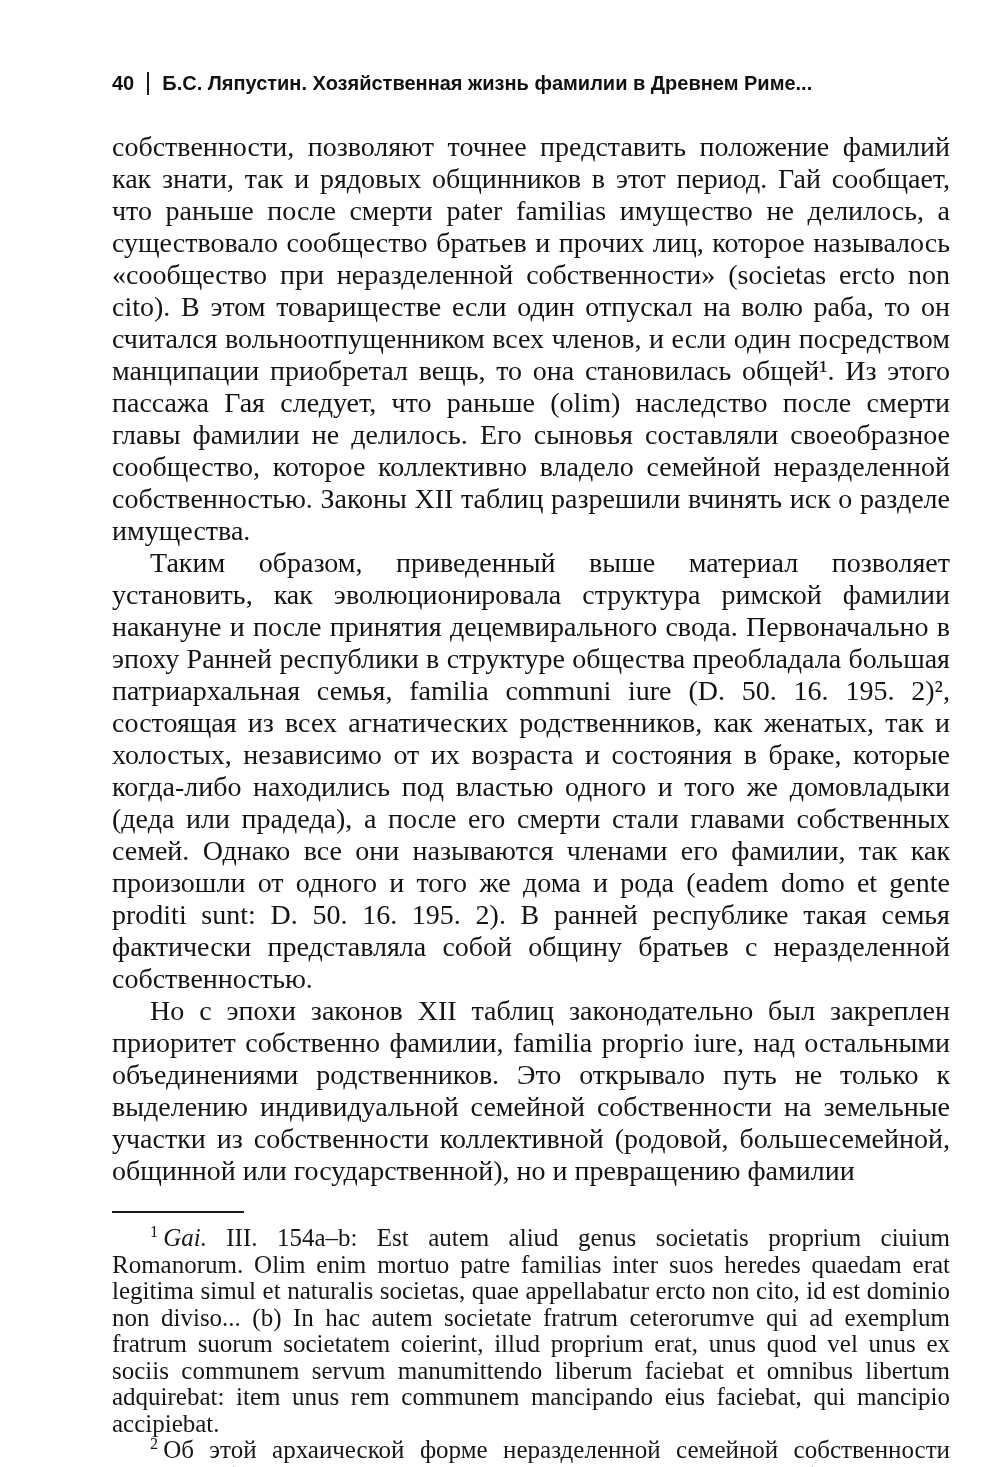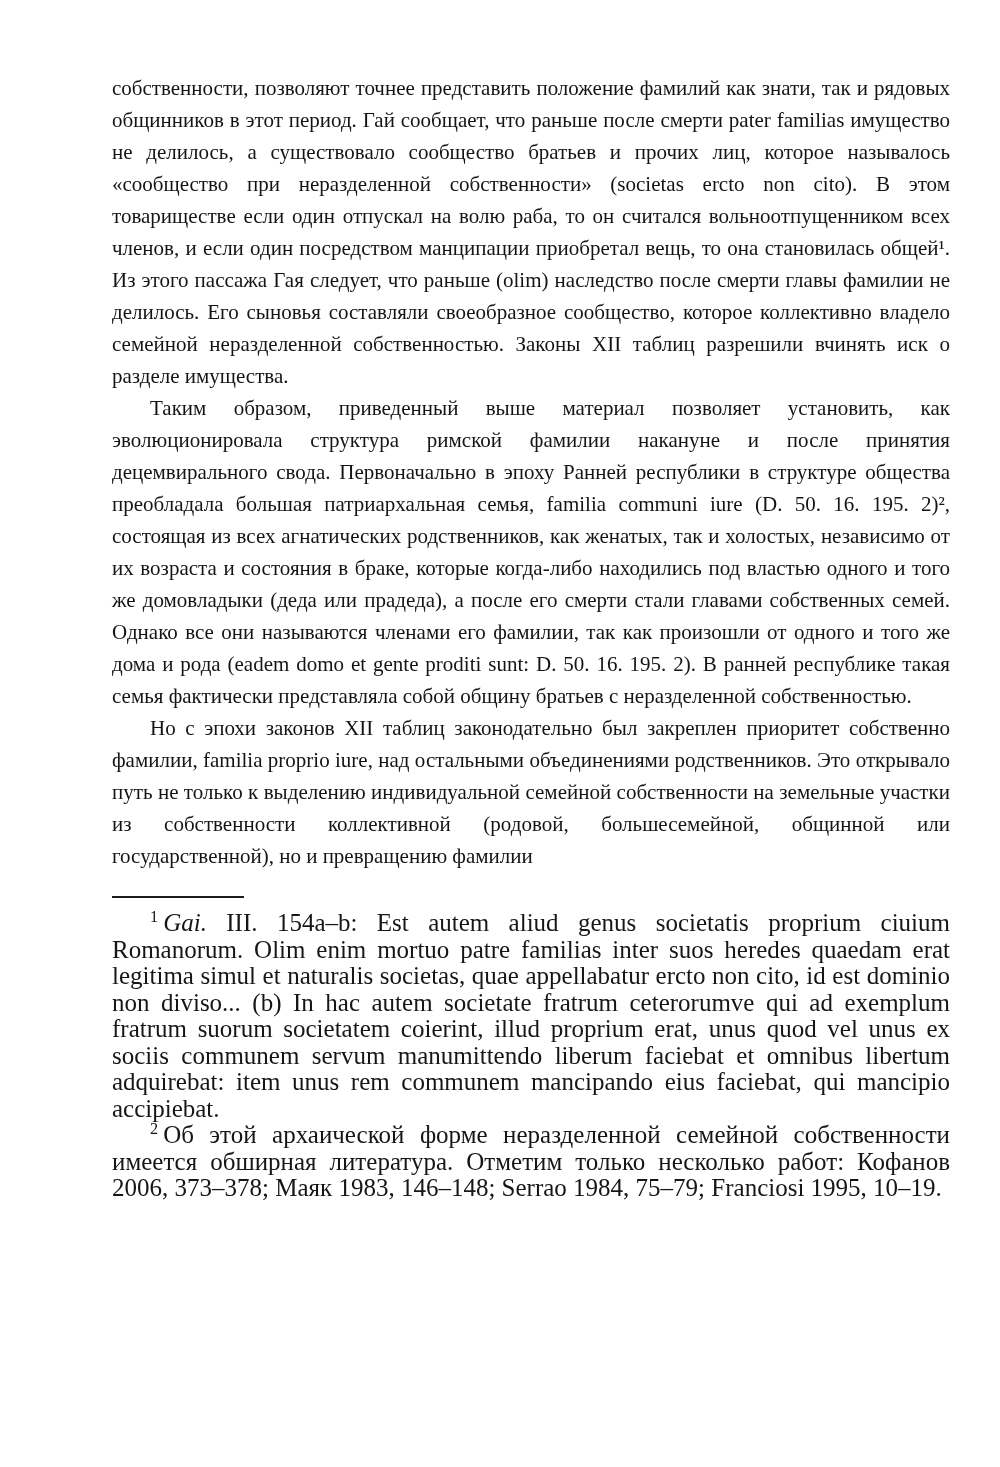--- a/index.html
+++ b/index.html
@@ -72,6 +72,11 @@
 
 <div class="page">
 
+  <header class="running-head">
+    <span class="page-num">40</span>
+    <span class="head-sep"></span>
+    <span class="head-title">Б.С. Ляпустин. Хозяйственная жизнь фамилии в Древнем Риме...</span>
+  </header>
 
   <main class="body-text">
     <p class="para no-indent">собственности, позволяют точнее представить положение фамилий как знати, так и рядовых общинников в этот период. Гай сообщает, что раньше после смерти pater familias имущество не делилось, а существовало сообщество братьев и прочих лиц, которое называлось «сообщество при неразделенной собственности» (societas ercto non cito). В этом товариществе если один отпускал на волю раба, то он считался вольноотпущенником всех членов, и если один посредством манципации приобретал вещь, то она становилась общей¹. Из этого пассажа Гая следует, что раньше (olim) наследство после смерти главы фамилии не делилось. Его сыновья составляли своеобразное сообщество, которое коллективно владело семейной неразделенной собственностью. Законы XII таблиц разрешили вчинять иск о разделе имущества.</p>

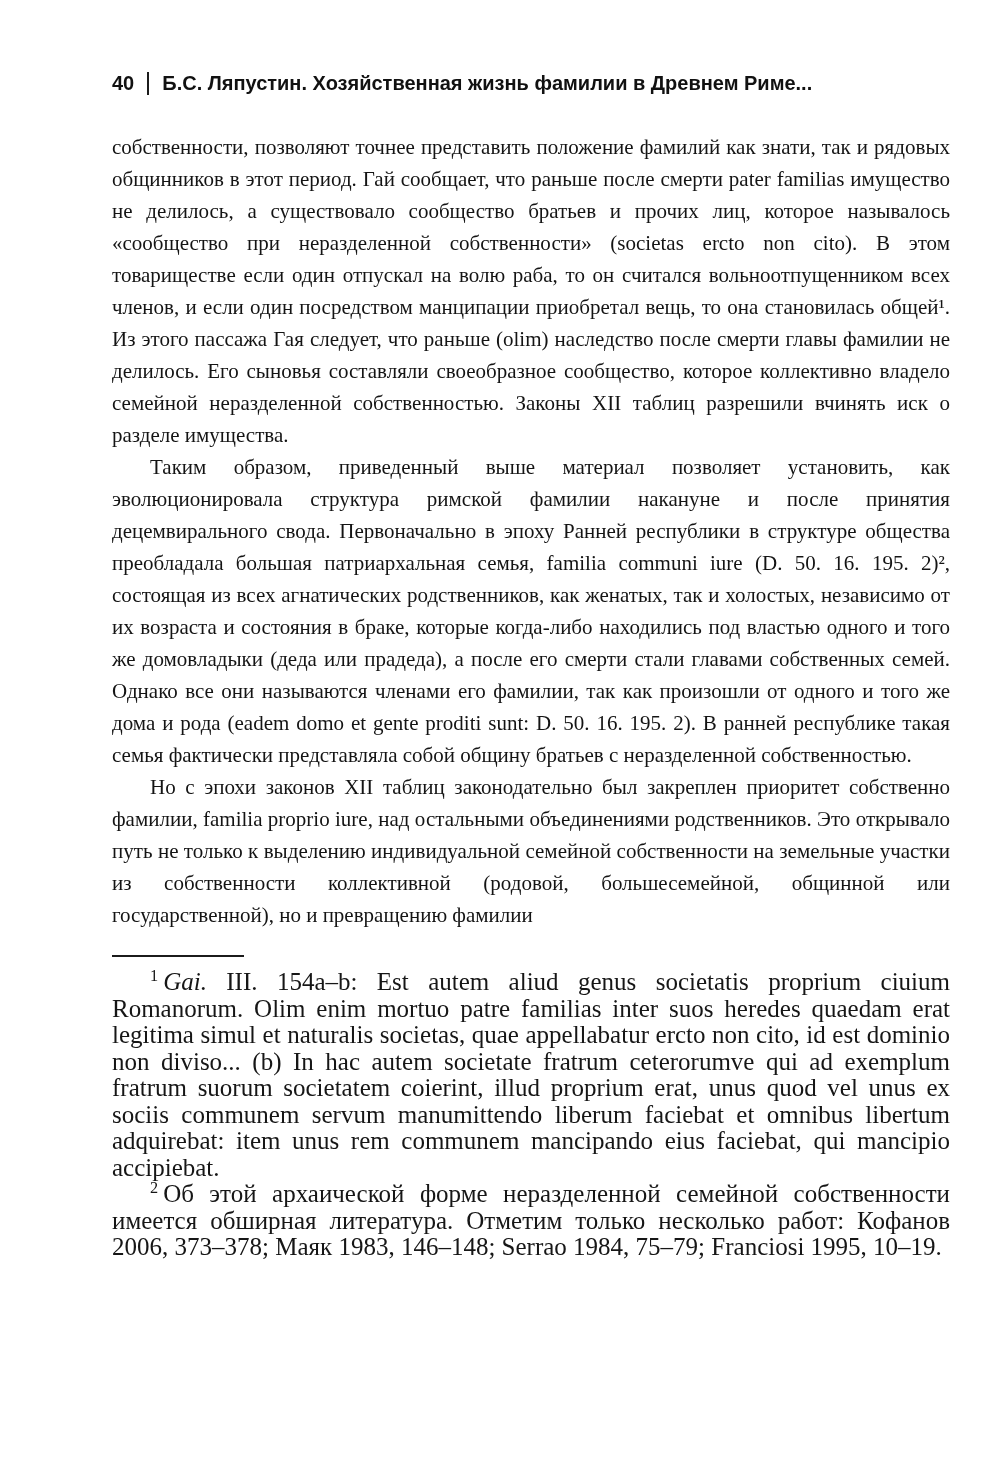--- a/index.html
+++ b/index.html
@@ -38,7 +38,7 @@
 
   
   .body-text {
-    font-size: 21px;
+    font-size: 28px;
     line-height: 32px;
     text-align: justify;
     color: #141414;

